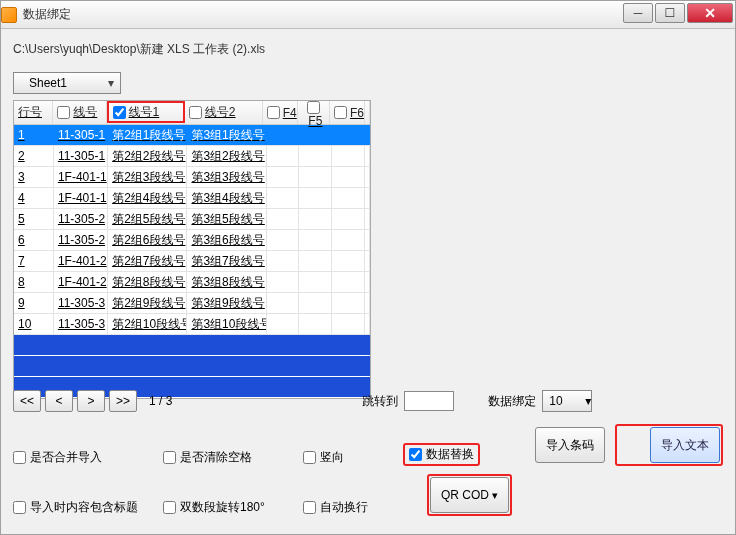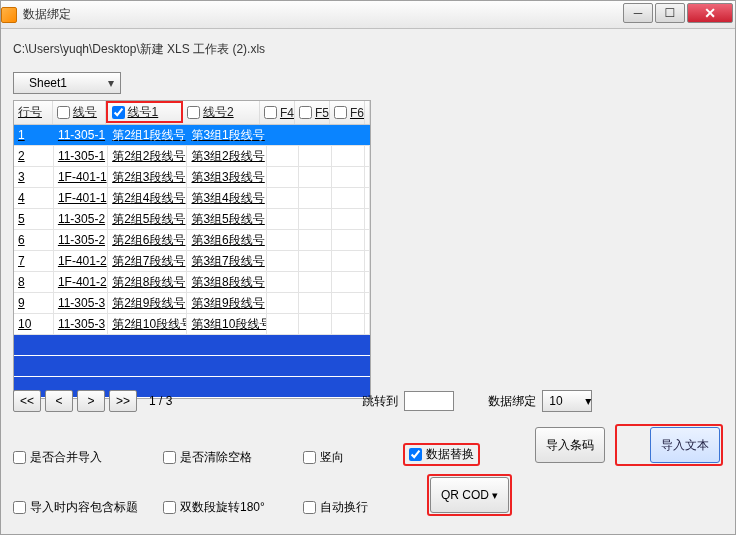--- a/index.html
+++ b/index.html
@@ -25,7 +25,7 @@
     .c2 { width: 88px; }
     .c3 { width: 88px; }
     .c4 { width: 36px; }
-    .c5 { width: 36px; }
+    .c5 { width: 36px; flex-direction: column; }
     .c6 { width: 36px; }
     .c7 { flex: 1; }
     .hi-col { border: 2px solid #e22; border-radius: 0; height: 22px; }

